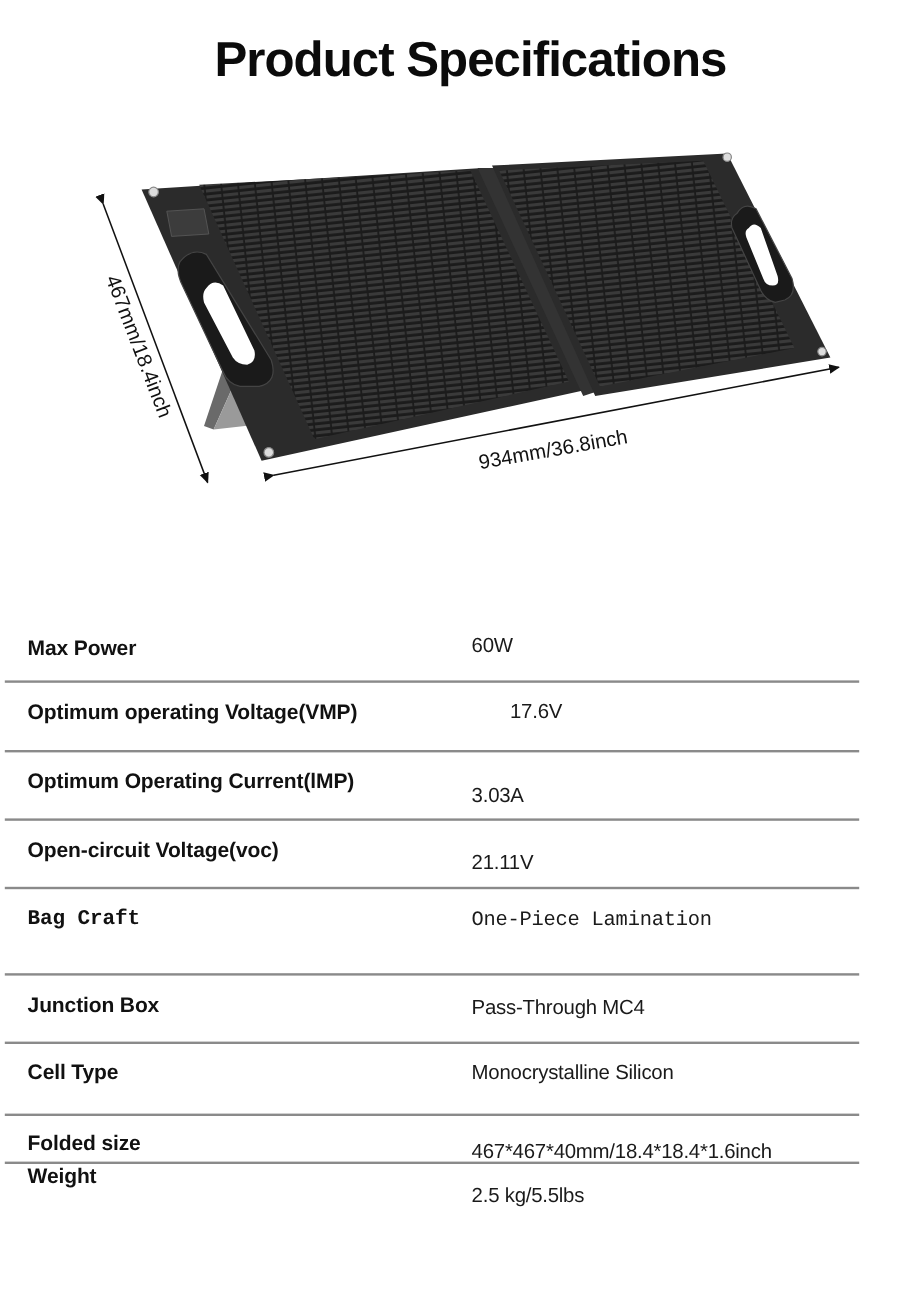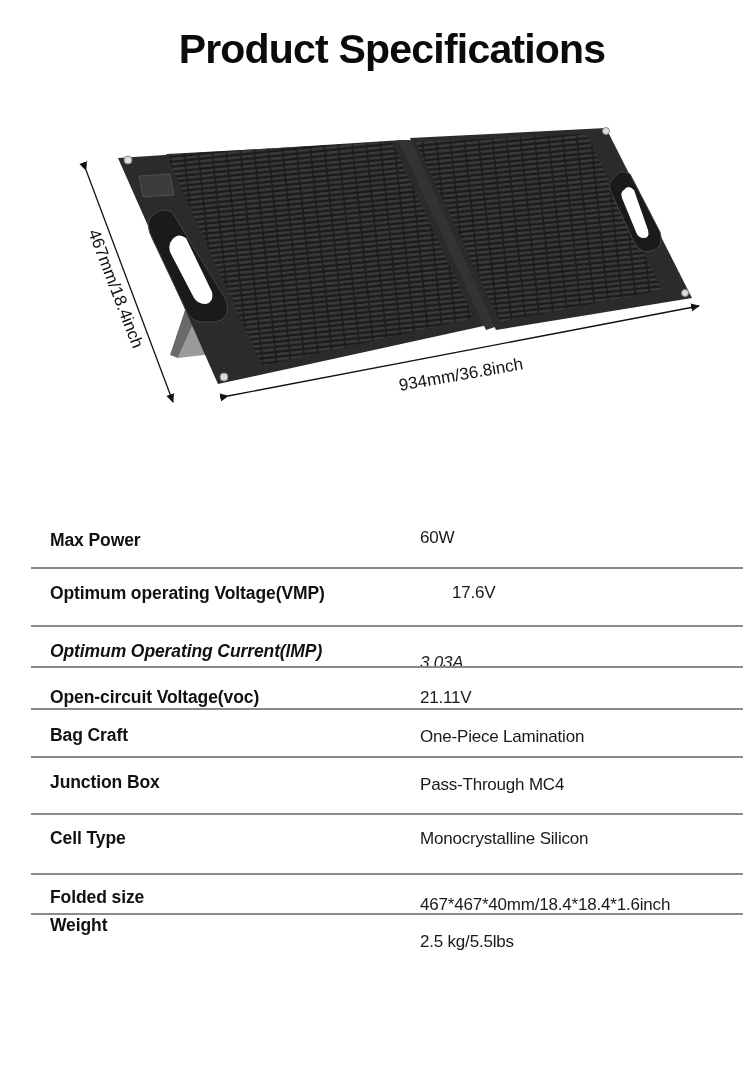--- a/index.html
+++ b/index.html
@@ -40,7 +40,7 @@
     }
     .spec-table {
       position: absolute;
-      left: 31px;
+      left: 4px;
       top: 511px;
       width: 712px;
     }

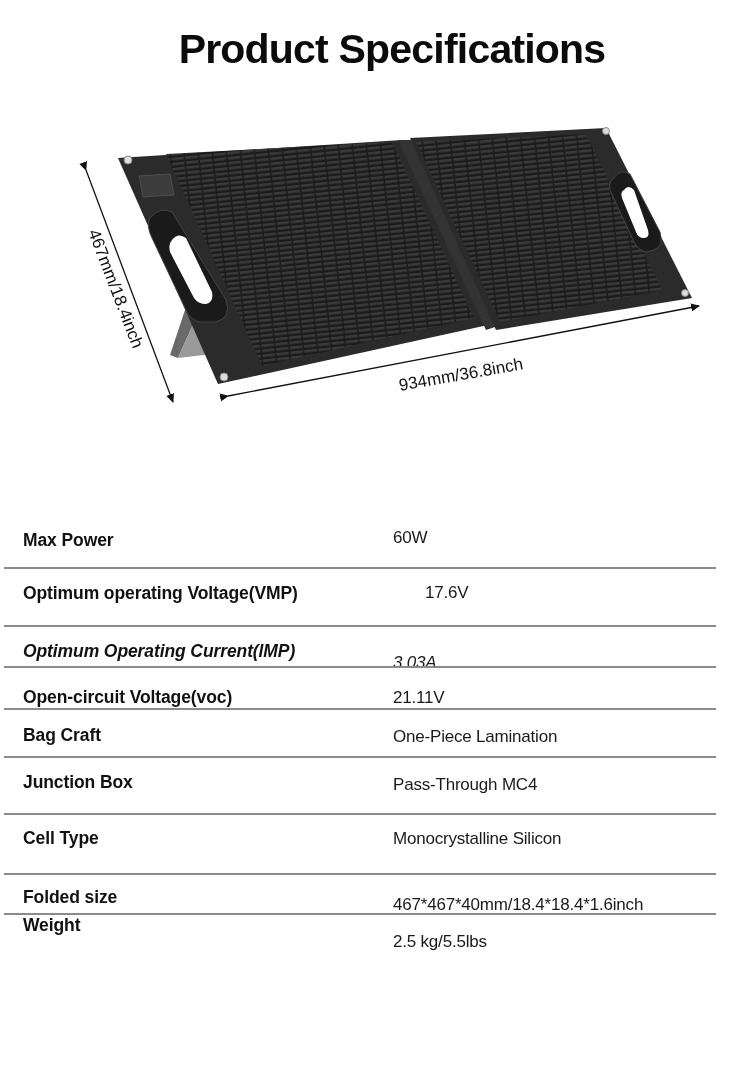--- a/index.html
+++ b/index.html
@@ -133,7 +133,7 @@
     <div class="spec-label" style="padding-top:14px;">Optimum operating Voltage(VMP)</div>
     <div class="spec-value" style="padding-top:14px;margin-left:32px;">17.6V</div>
   </div>
-  <div class="spec-row" style="height:41px;font-style:italic;">
+  <div class="spec-row" style="height:57px;">
     <div class="spec-label" style="padding-top:14px;">Optimum Operating Current(lMP)</div>
     <div class="spec-value" style="padding-top:26px;">3.03A</div>
   </div>

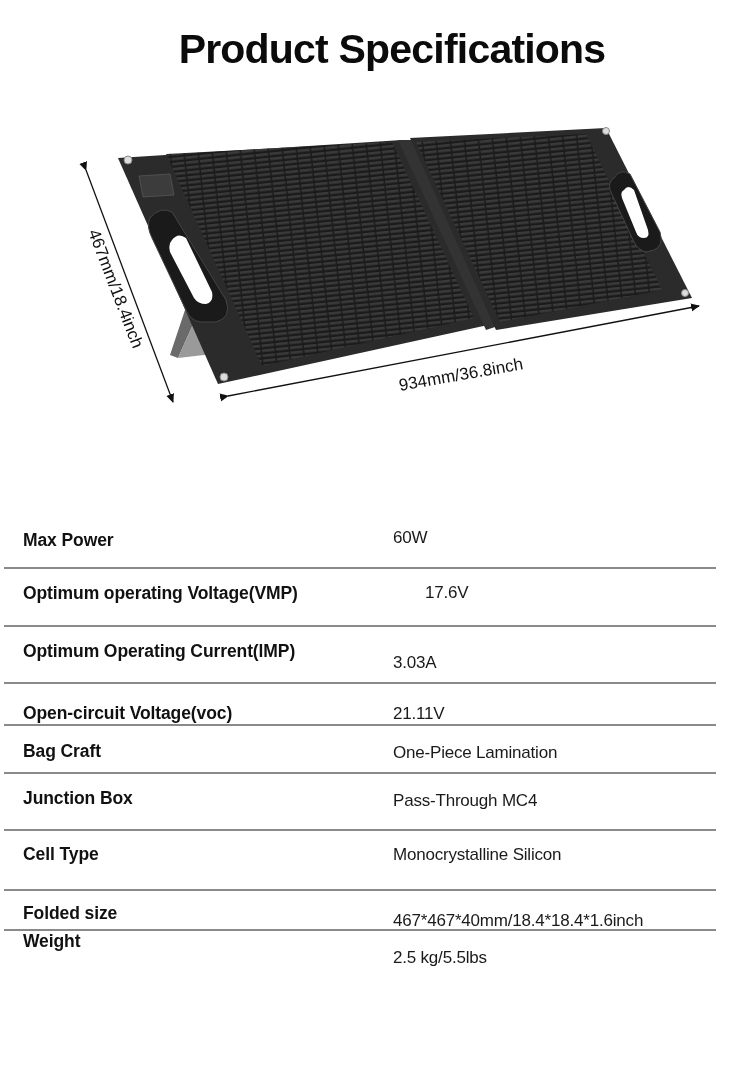--- a/index.html
+++ b/index.html
@@ -137,7 +137,7 @@
     <div class="spec-label" style="padding-top:14px;">Optimum Operating Current(lMP)</div>
     <div class="spec-value" style="padding-top:26px;">3.03A</div>
   </div>
-  <div class="spec-row" style="height:42px;align-items:flex-end;">
+  <div class="spec-row" style="height:57px;">
     <div class="spec-label" style="padding-top:14px;">Open-circuit Voltage(voc)</div>
     <div class="spec-value" style="padding-top:25px;">21.11V</div>
   </div>

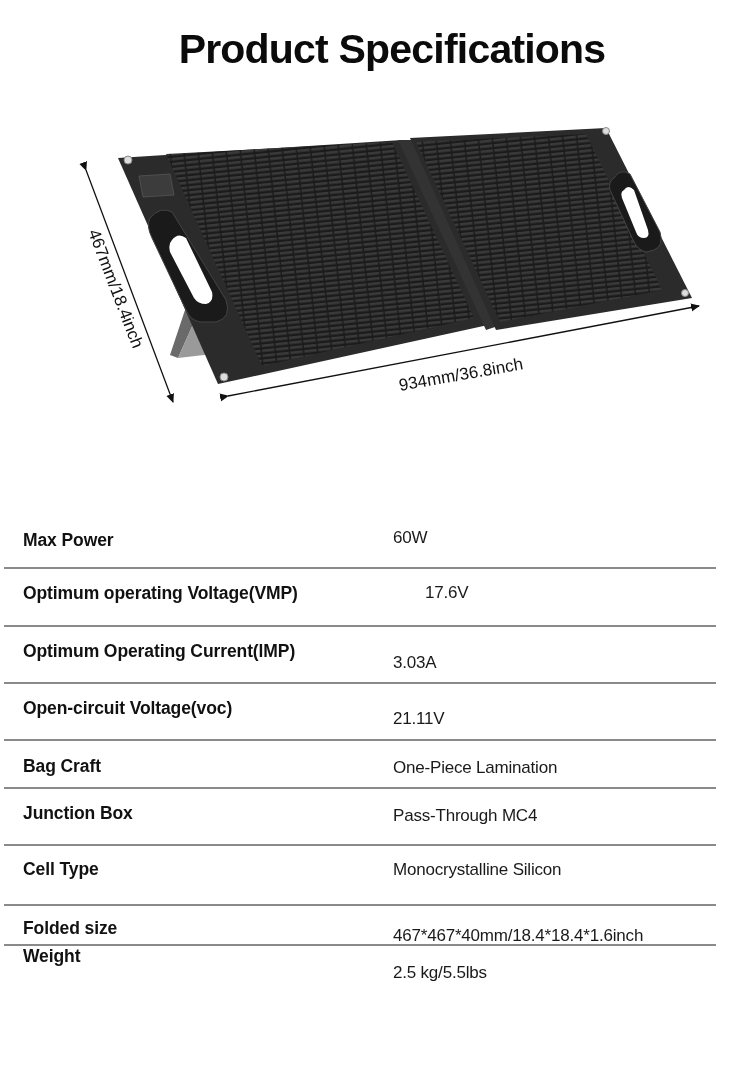--- a/index.html
+++ b/index.html
@@ -141,7 +141,7 @@
     <div class="spec-label" style="padding-top:14px;">Open-circuit Voltage(voc)</div>
     <div class="spec-value" style="padding-top:25px;">21.11V</div>
   </div>
-  <div class="spec-row" style="height:48px;">
+  <div class="spec-row" style="height:72px;font-family:Liberation Mono, monospace;">
     <div class="spec-label" style="padding-top:15px;">Bag Craft</div>
     <div class="spec-value" style="padding-top:17px;">One-Piece Lamination</div>
   </div>

